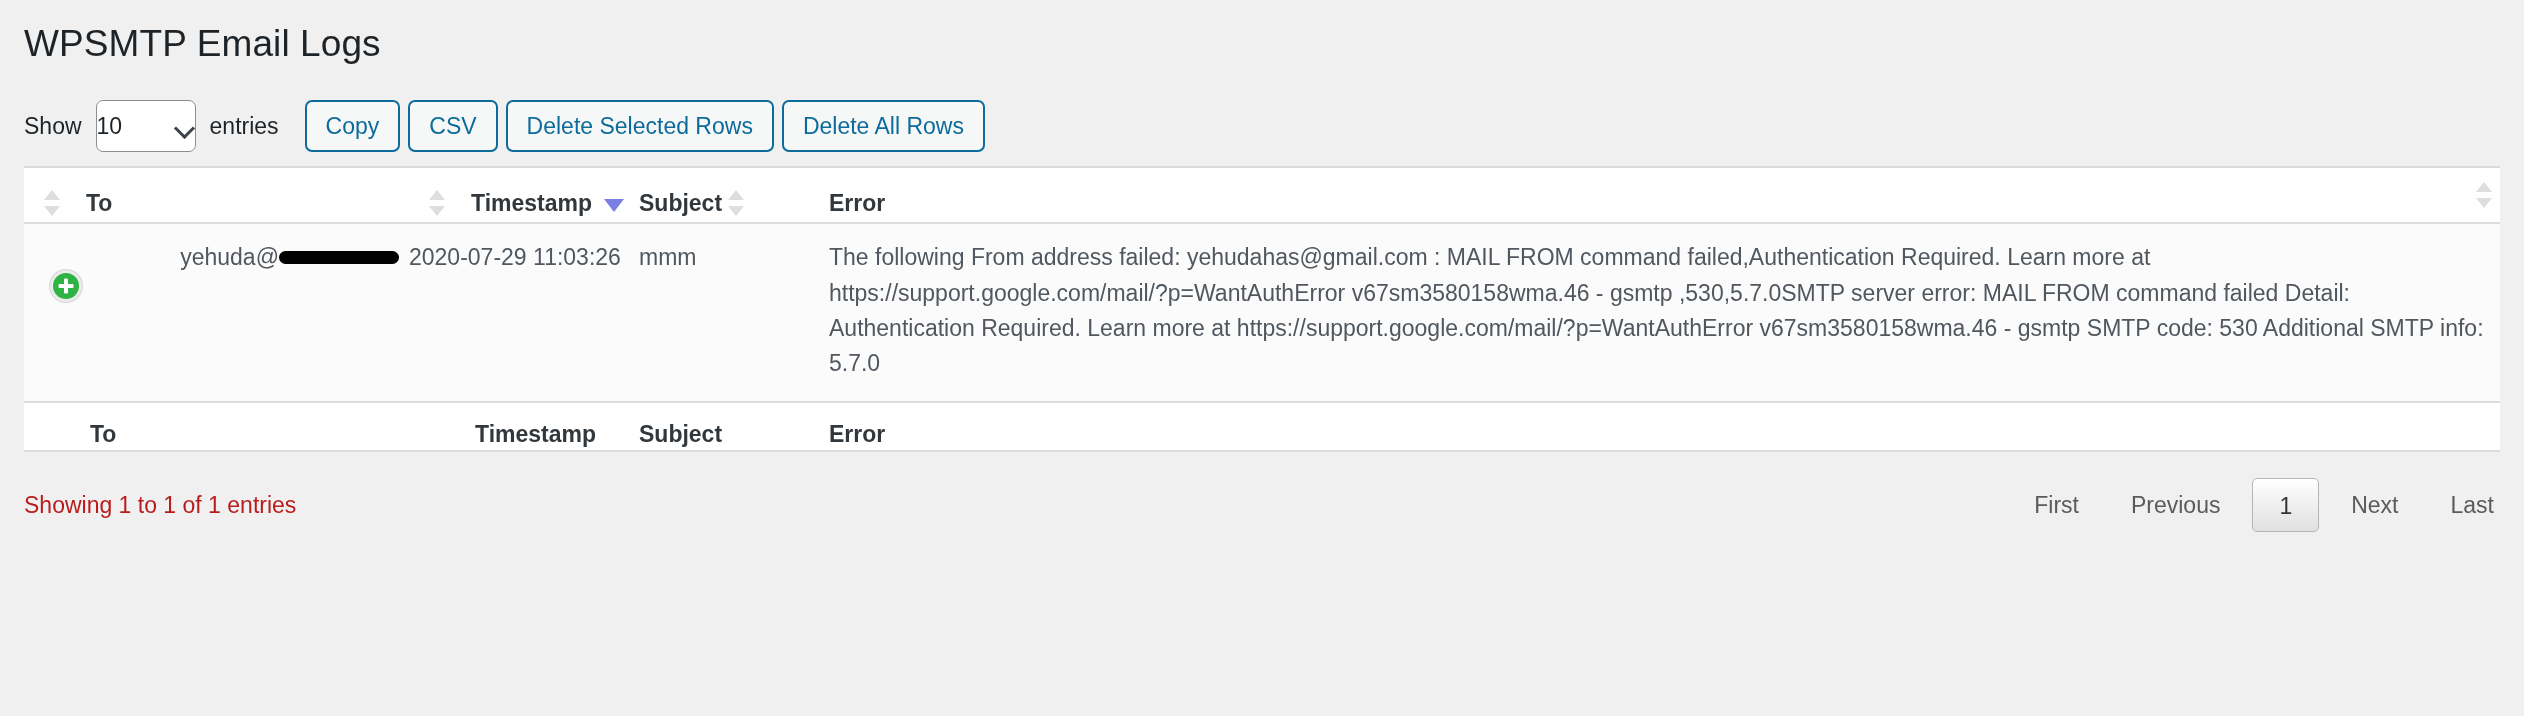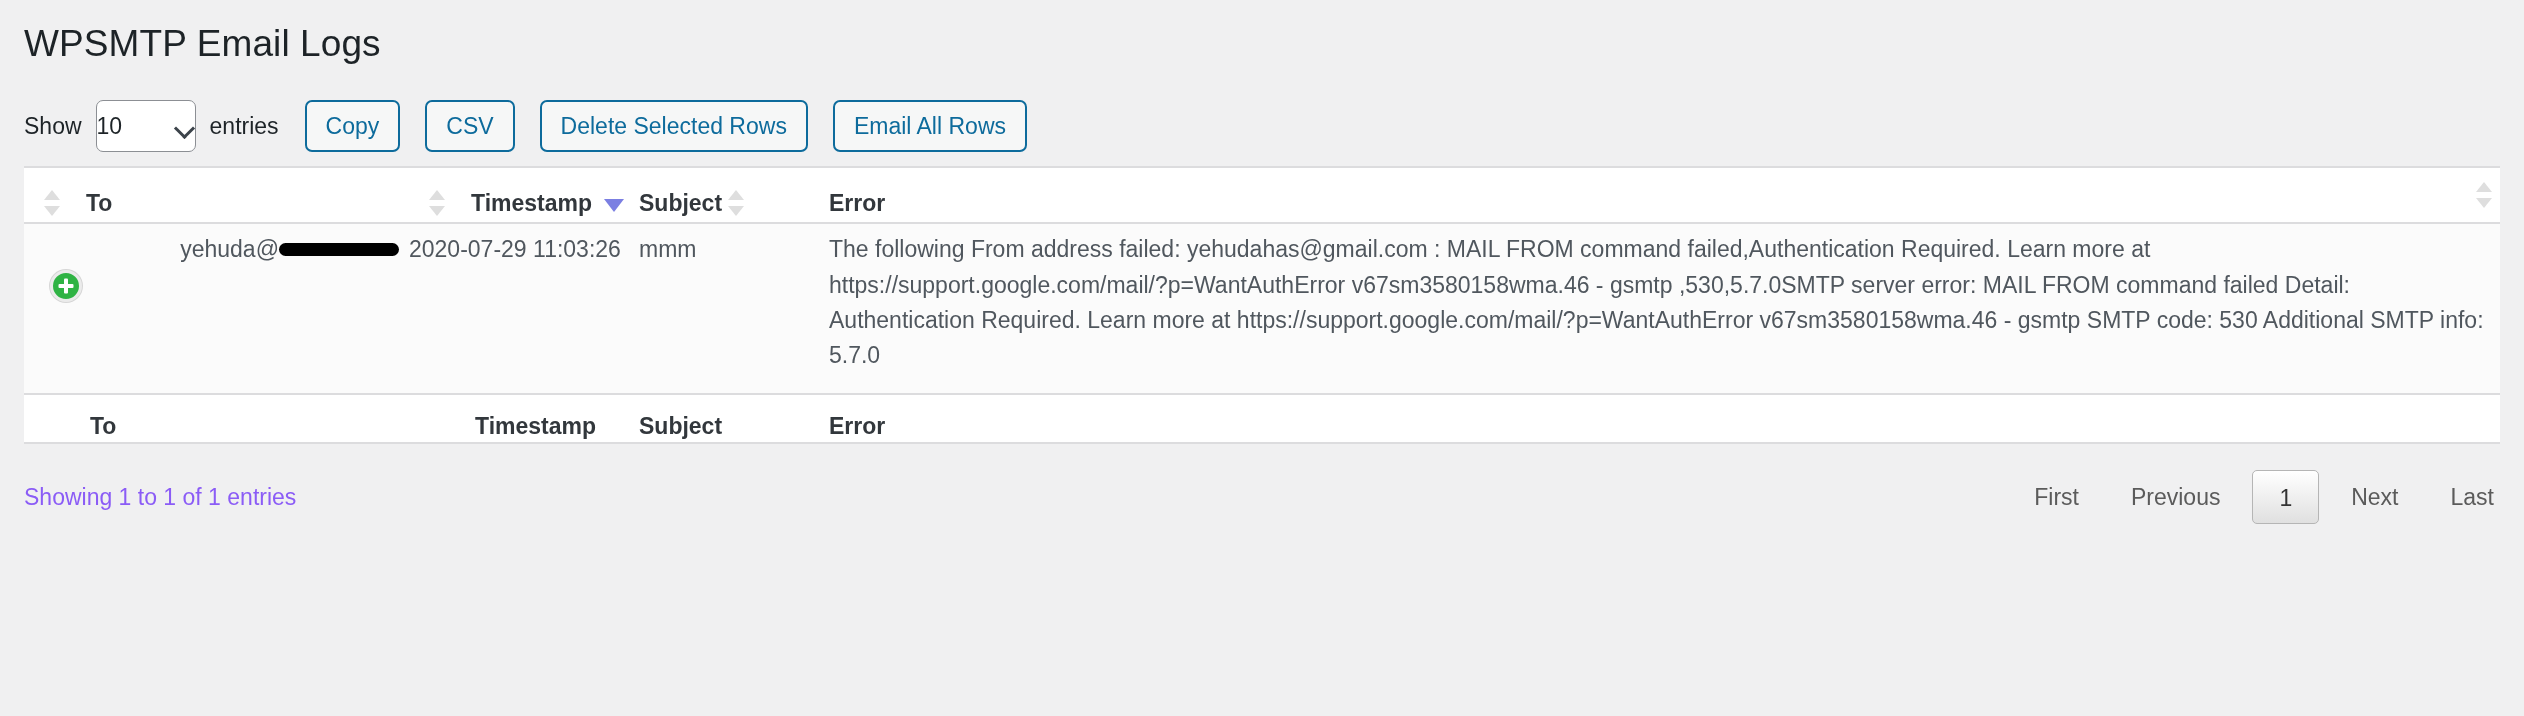--- a/index.html
+++ b/index.html
@@ -75,7 +75,7 @@
     transform: rotate(45deg);
   }
 
-  .btn-group { display: flex; gap: 25px; margin-left: 26px; }
+  .btn-group { display: flex; gap: 8px; margin-left: 26px; }
   .dt-button {
     background: #f6f7f7;
     border: 2px solid #0d6b9c;

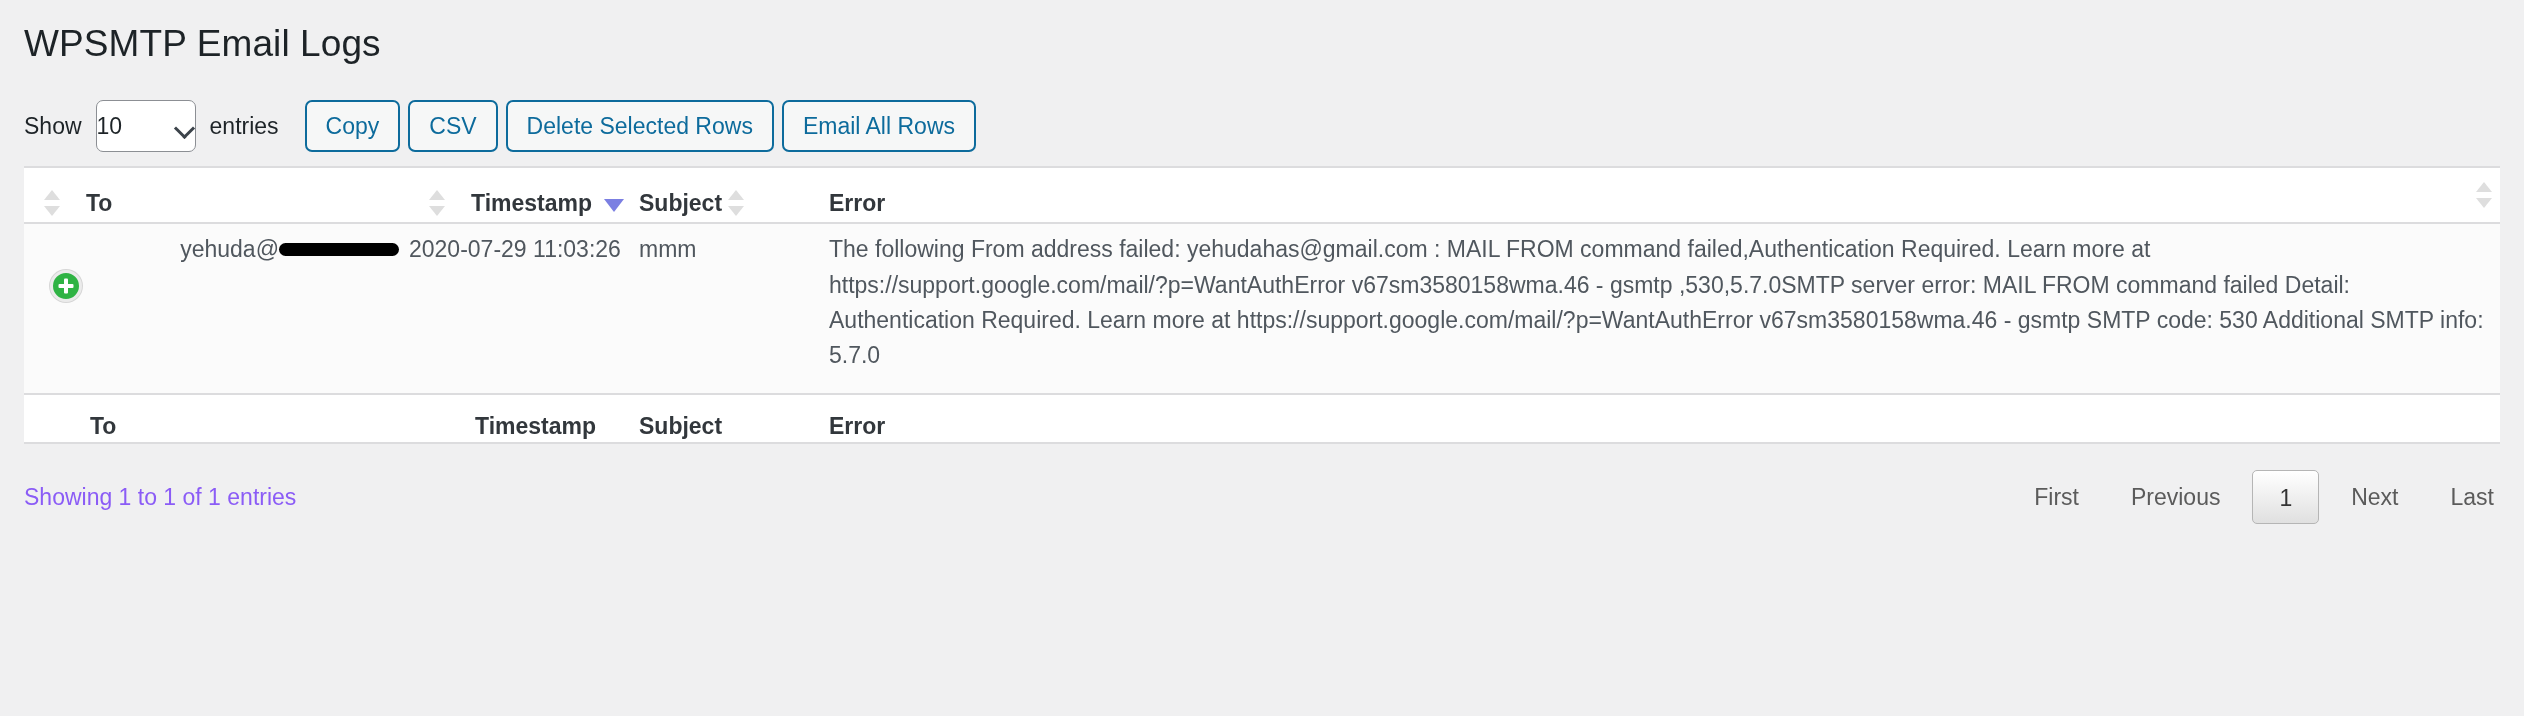--- a/index.html
+++ b/index.html
@@ -313,7 +313,7 @@
       <button class="dt-button">Copy</button>
       <button class="dt-button">CSV</button>
       <button class="dt-button">Delete Selected Rows</button>
-      <button class="dt-button">Email All Rows</button>
+      <button class="dt-button">Delete All Rows</button>
     </div>
   </div>
 

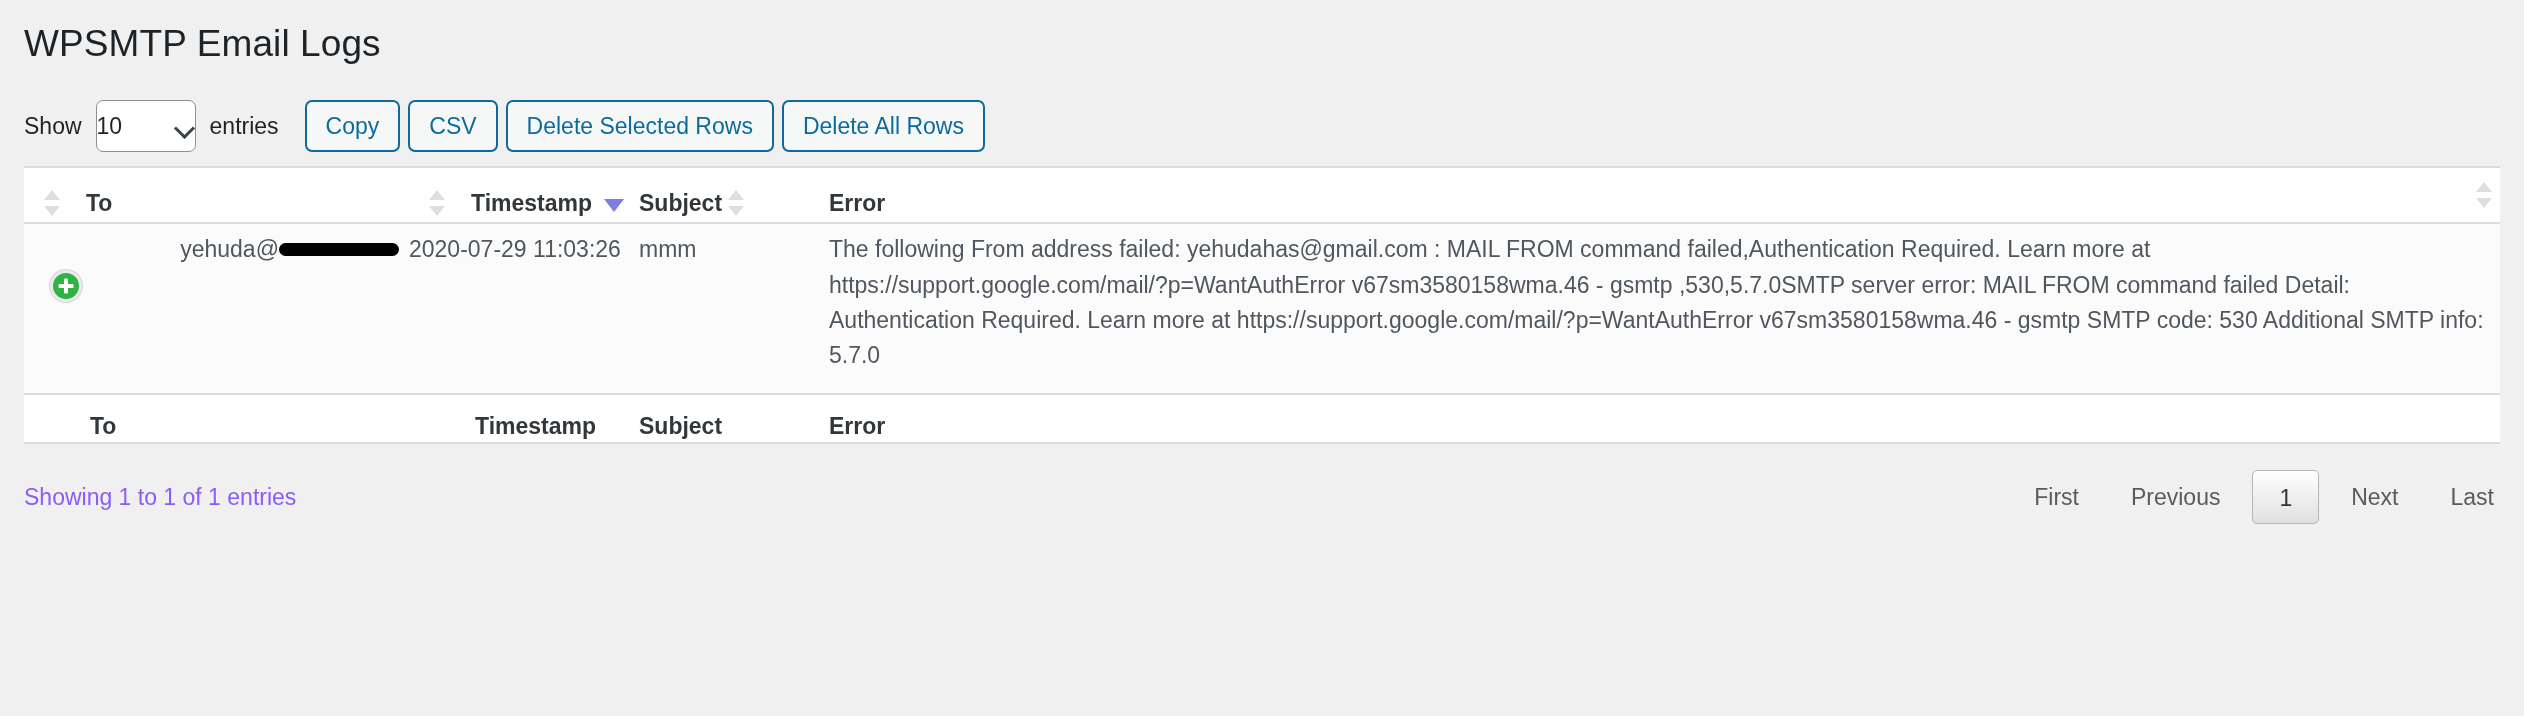--- a/index.html
+++ b/index.html
@@ -202,7 +202,7 @@
     font-size: 23px;
     color: #50575e;
     vertical-align: top;
-    padding: 8px 10px 20px 0;
+    padding: 16px 10px 20px 0;
     border-bottom: 2px solid #dcdcde;
     background: #fbfbfb;
     line-height: 1.53;

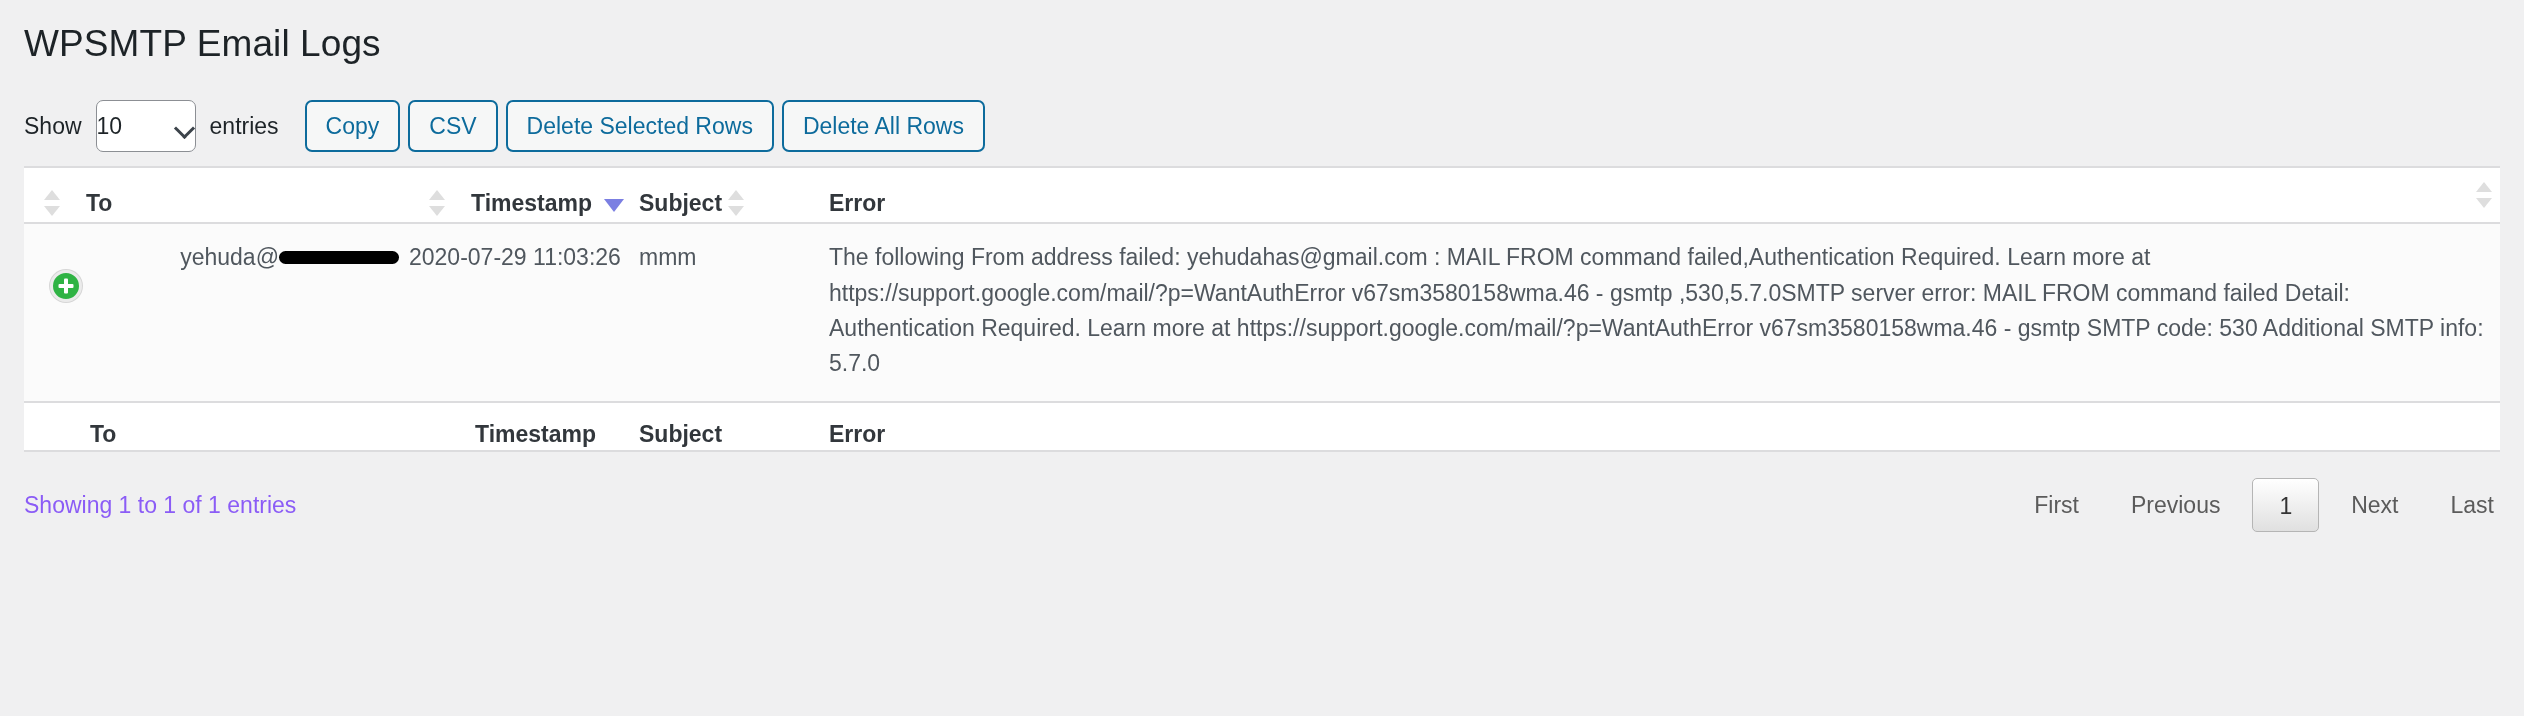--- a/index.html
+++ b/index.html
@@ -265,7 +265,7 @@
   }
   .dt-info {
     font-size: 23px;
-    color: #8b5cf6;
+    color: #b91c1c;
   }
   .dt-paging {
     display: flex;

